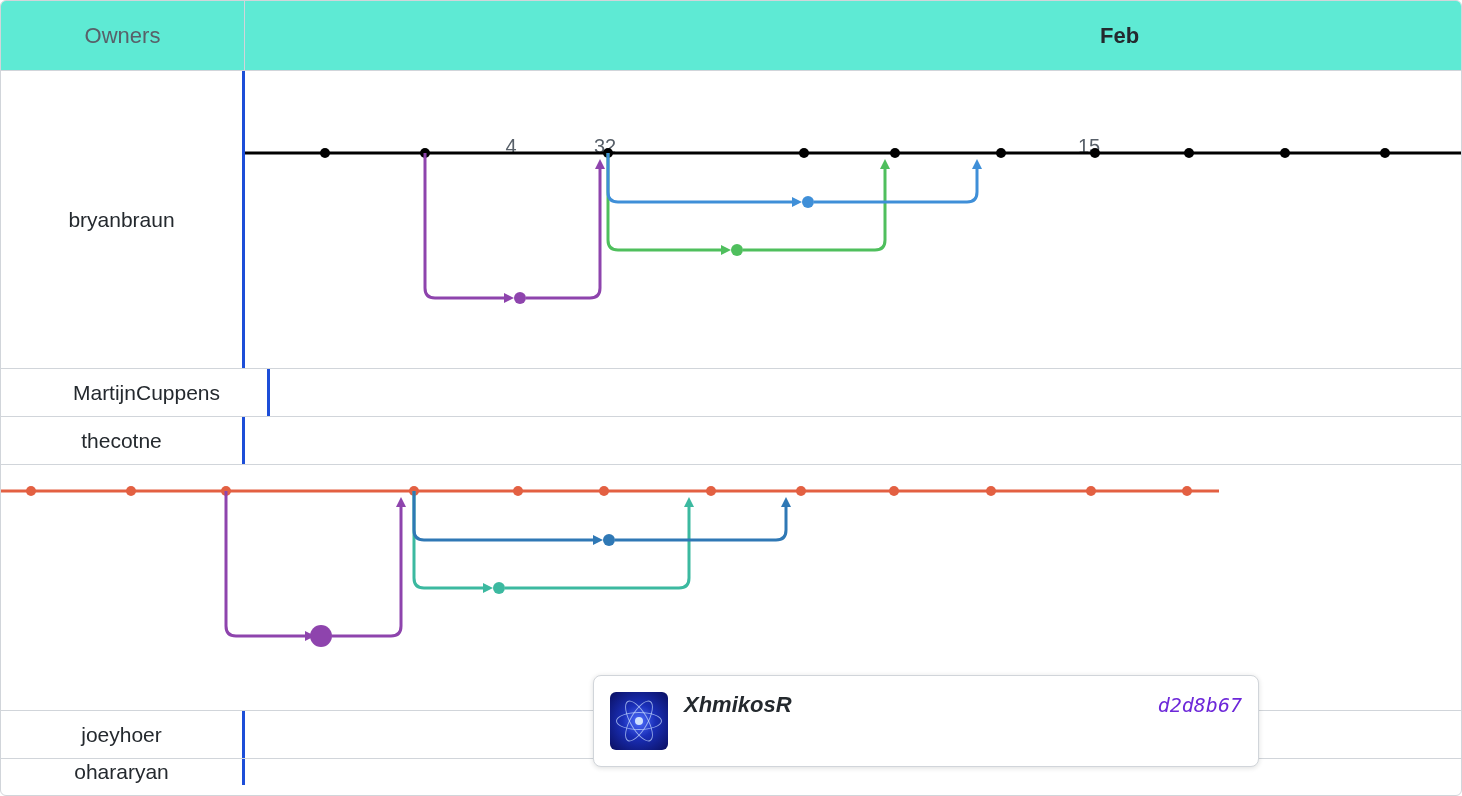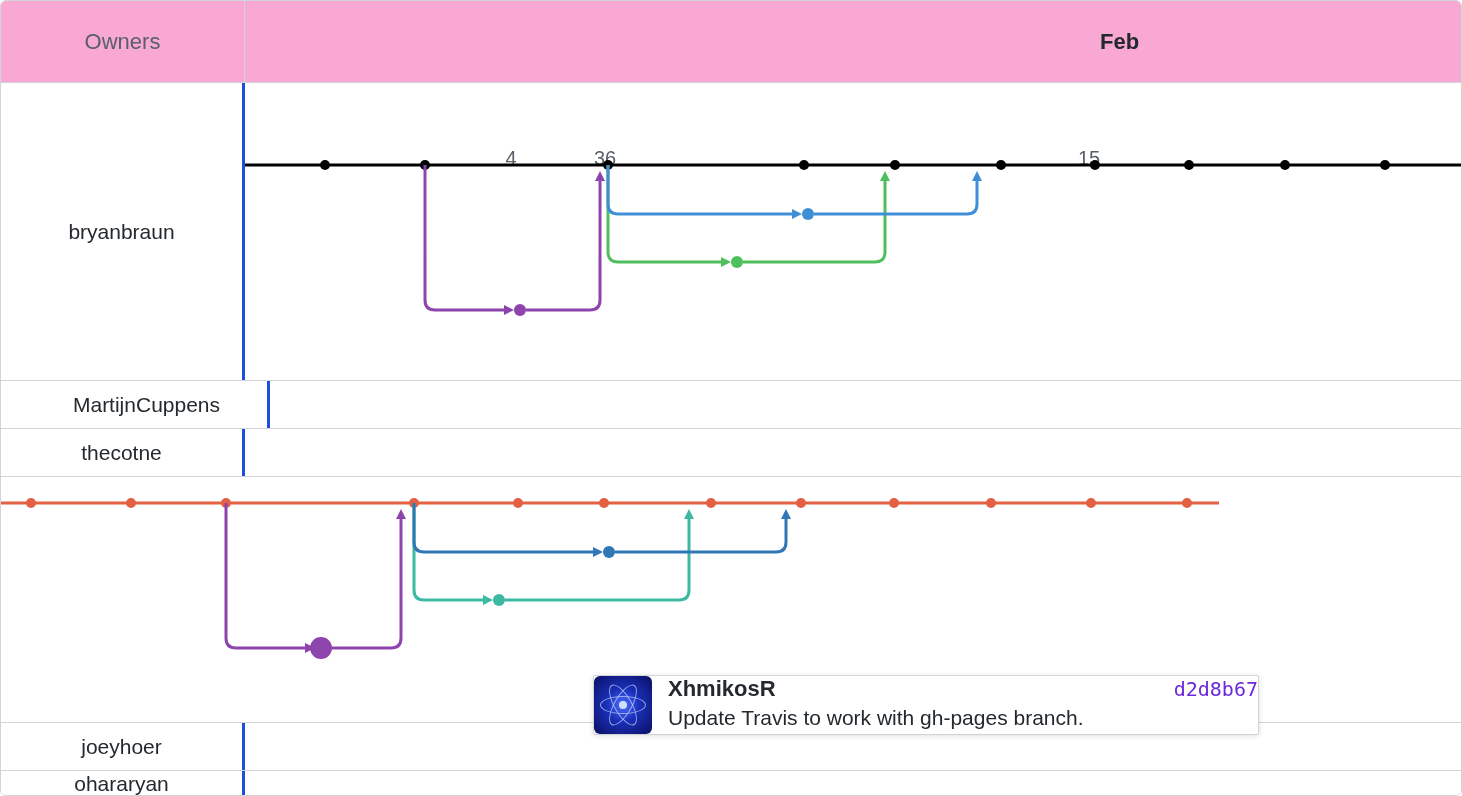--- a/index.html
+++ b/index.html
@@ -20,8 +20,8 @@
     }
     .header-row {
       display: flex;
-      height: 82px;
-      background: #f9a8d4;
+      height: 70px;
+      background: #5eead4;
       border-bottom: 1px solid #d1d5da;
     }
     .owners-header {

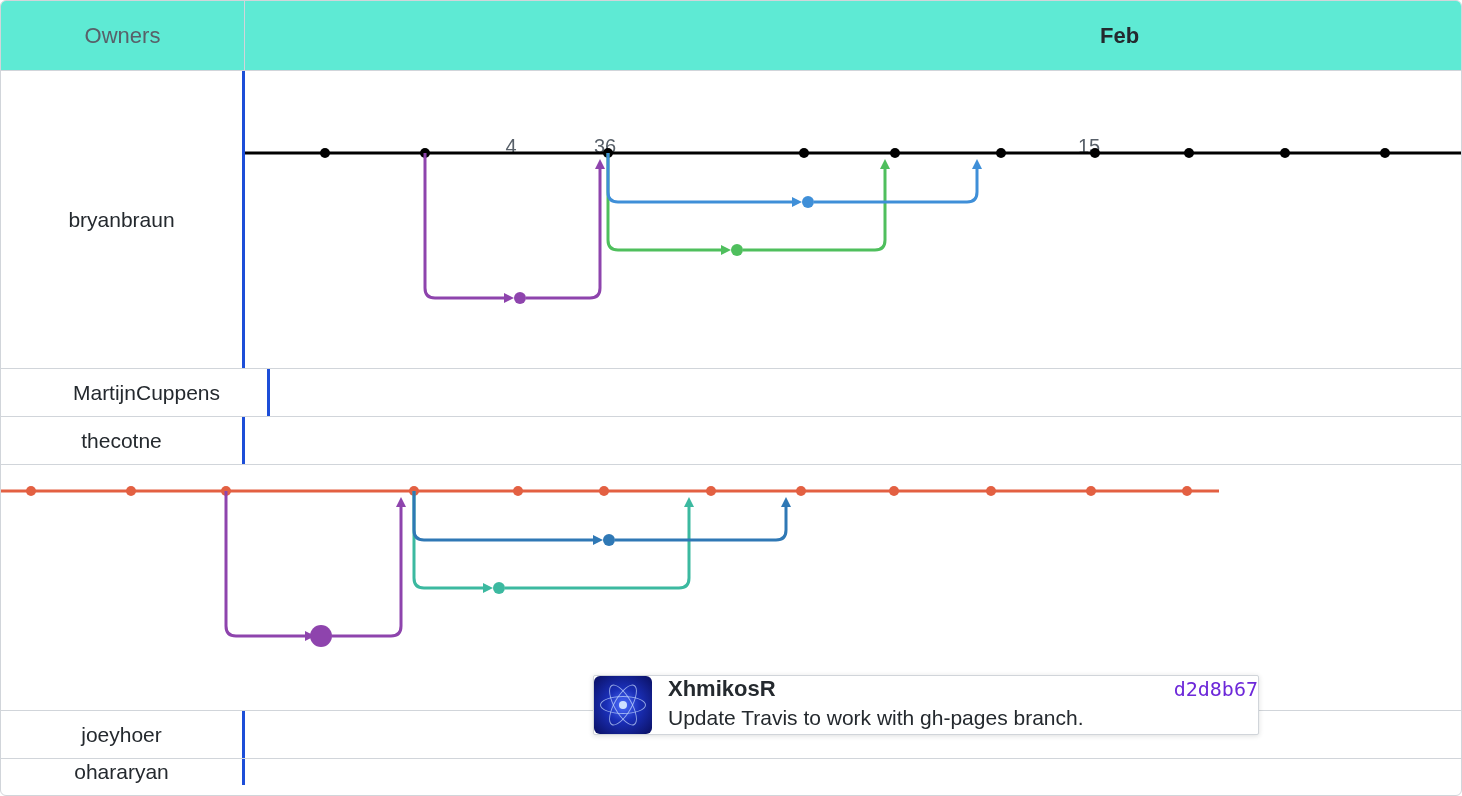--- a/index.html
+++ b/index.html
@@ -141,7 +141,7 @@
     <div class="timeline-cell">
       <div class="tick-row-internal" style="position:relative;height:50px;">
         <span class="tick" style="left:266px">4</span>
-        <span class="tick" style="left:360px">36</span>
+        <span class="tick" style="left:360px">32</span>
         <span class="tick" style="left:844px">15</span>
       </div>
       <svg class="svg-layer" width="1218" height="298" id="svg-bryanbraun">

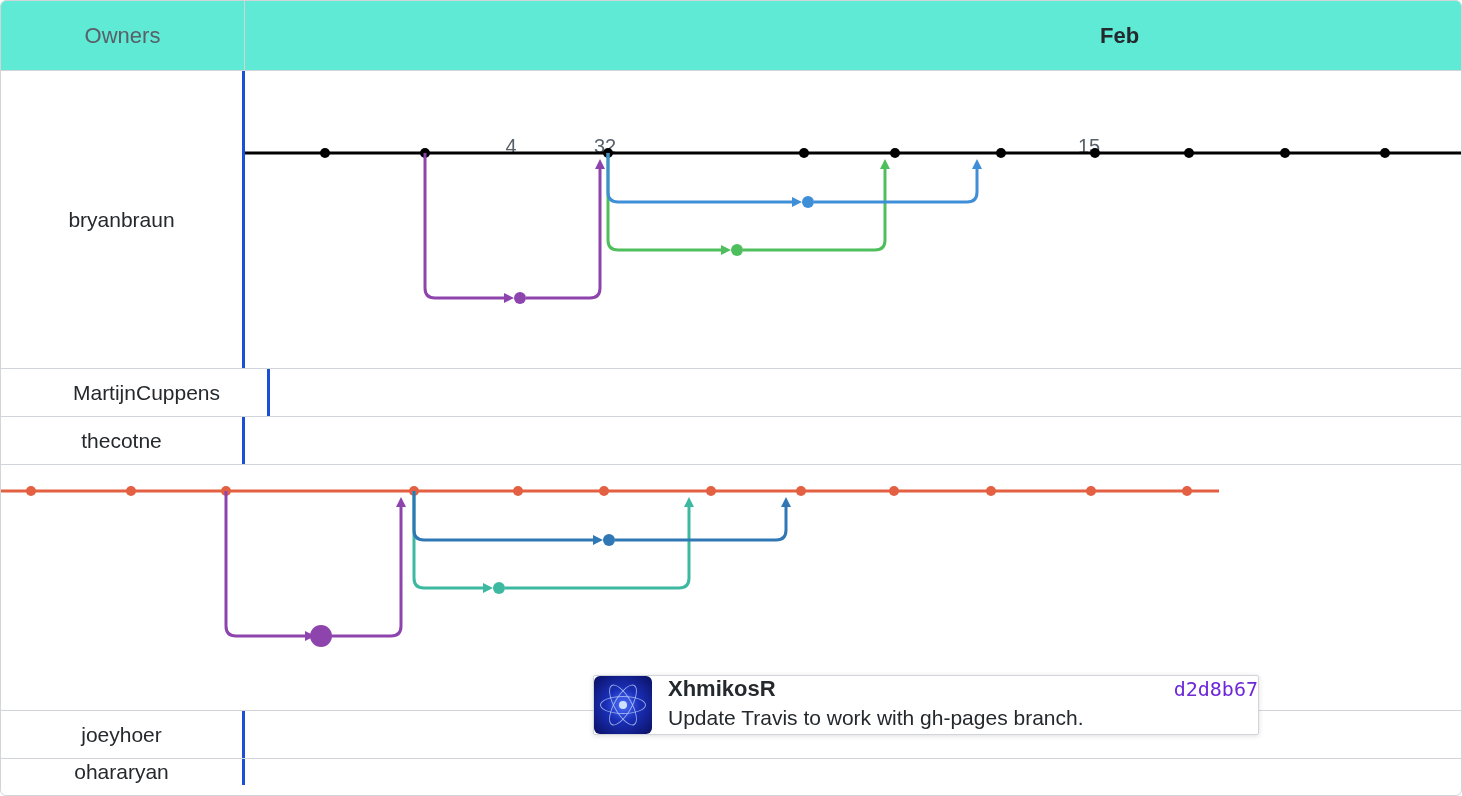--- a/index.html
+++ b/index.html
@@ -91,12 +91,13 @@
       width: 666px;
       background: #fff;
       border: 1px solid #d1d5da;
-      border-radius: 2px;
+      border-radius: 8px;
       box-shadow: 0 1px 5px rgba(27,31,35,0.15);
       display: flex;
-      padding: 0;
+      padding: 16px;
       align-items: flex-start;
       z-index: 10;
+      font-style: italic;
     }
     .tooltip-avatar {
       width: 58px;

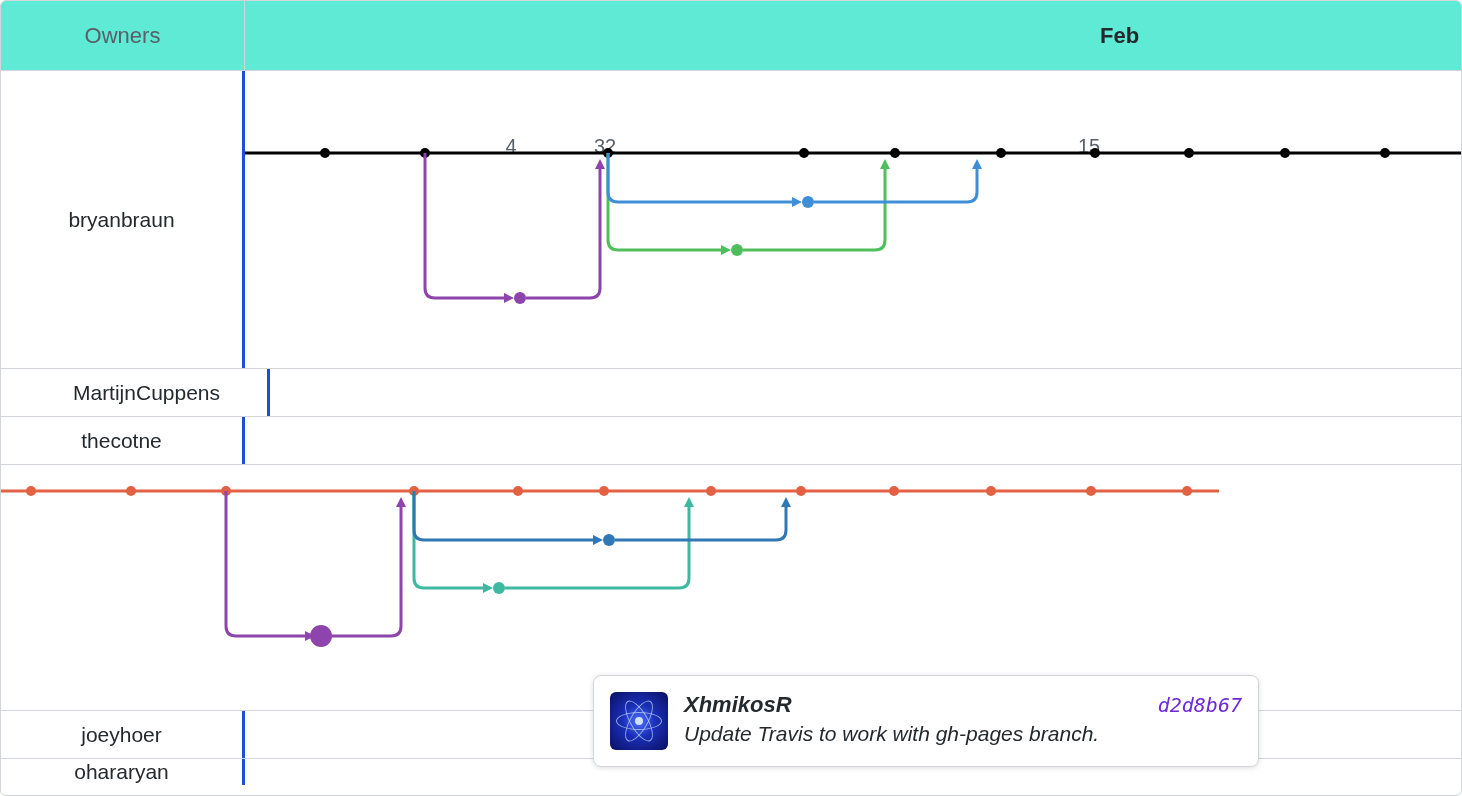--- a/index.html
+++ b/index.html
@@ -244,7 +244,6 @@
         <span class="tooltip-author">XhmikosR</span>
         <span class="tooltip-hash">d2d8b67</span>
       </div>
-      <div class="tooltip-msg">Update Travis to work with gh-pages branch.</div>
     </div>
   </div>
 </div>

